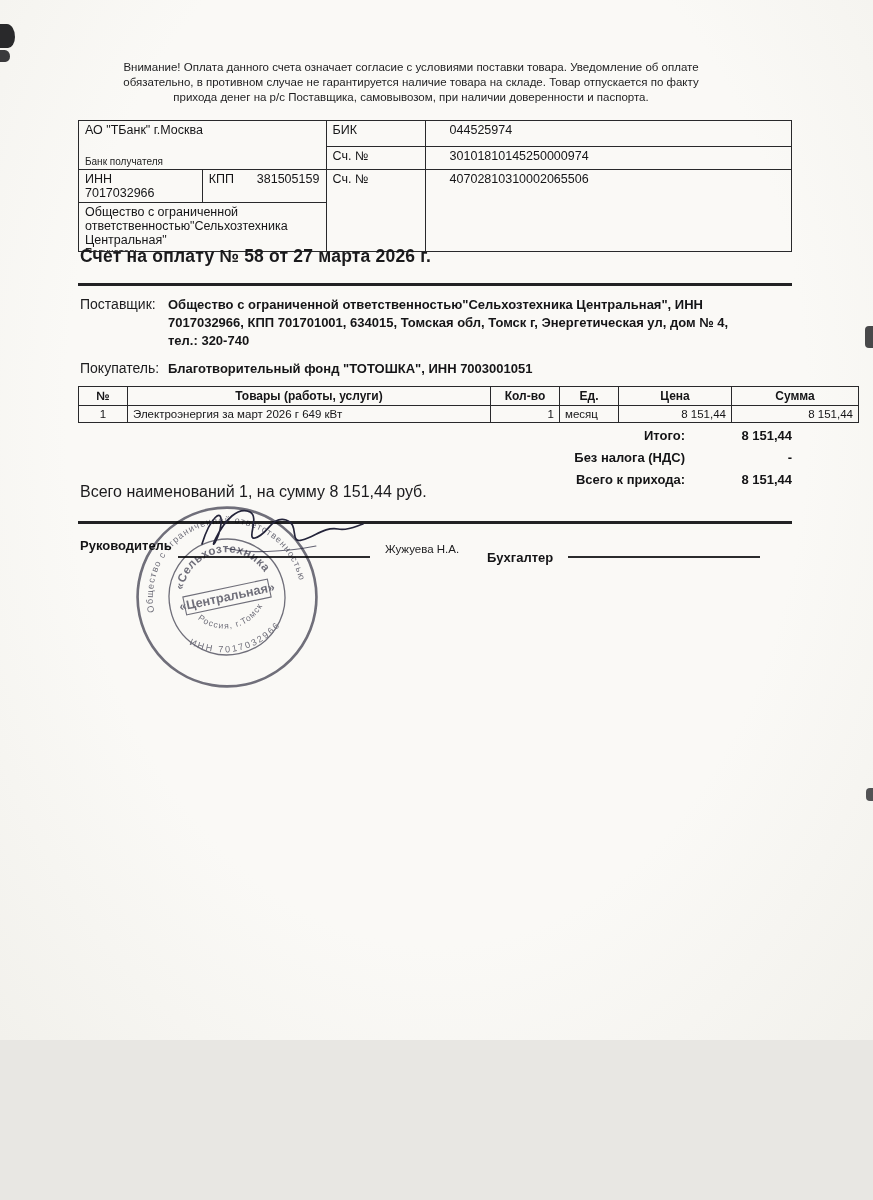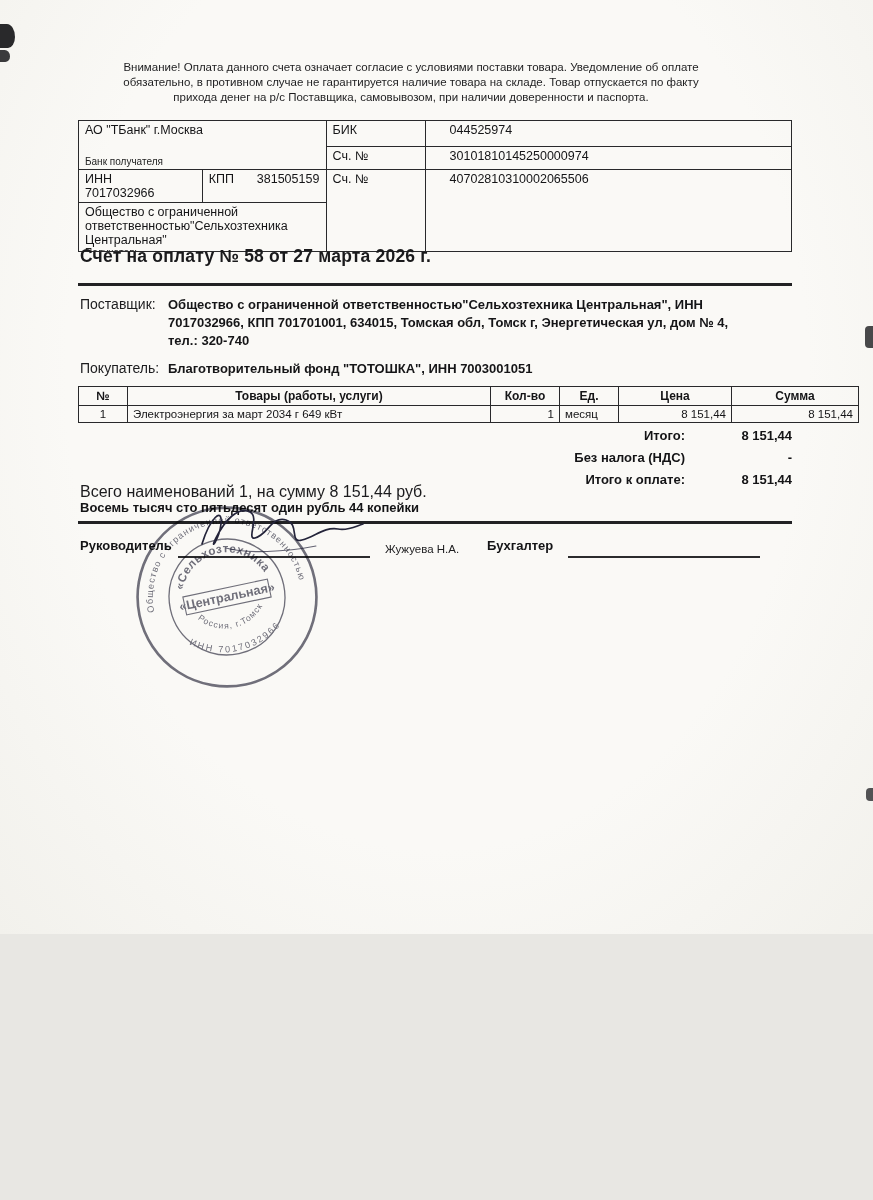--- a/index.html
+++ b/index.html
@@ -5,7 +5,7 @@
   html,body{margin:0;padding:0;background:#e8e7e3;}
   .page{
     position:relative;
-    width:873px;height:934px;
+    width:873px;height:1040px;
     margin:0 auto;
     background:#f8f7f3;
     background-image:radial-gradient(ellipse at 50% 40%, #faf9f6 60%, #f2f1ec 100%);

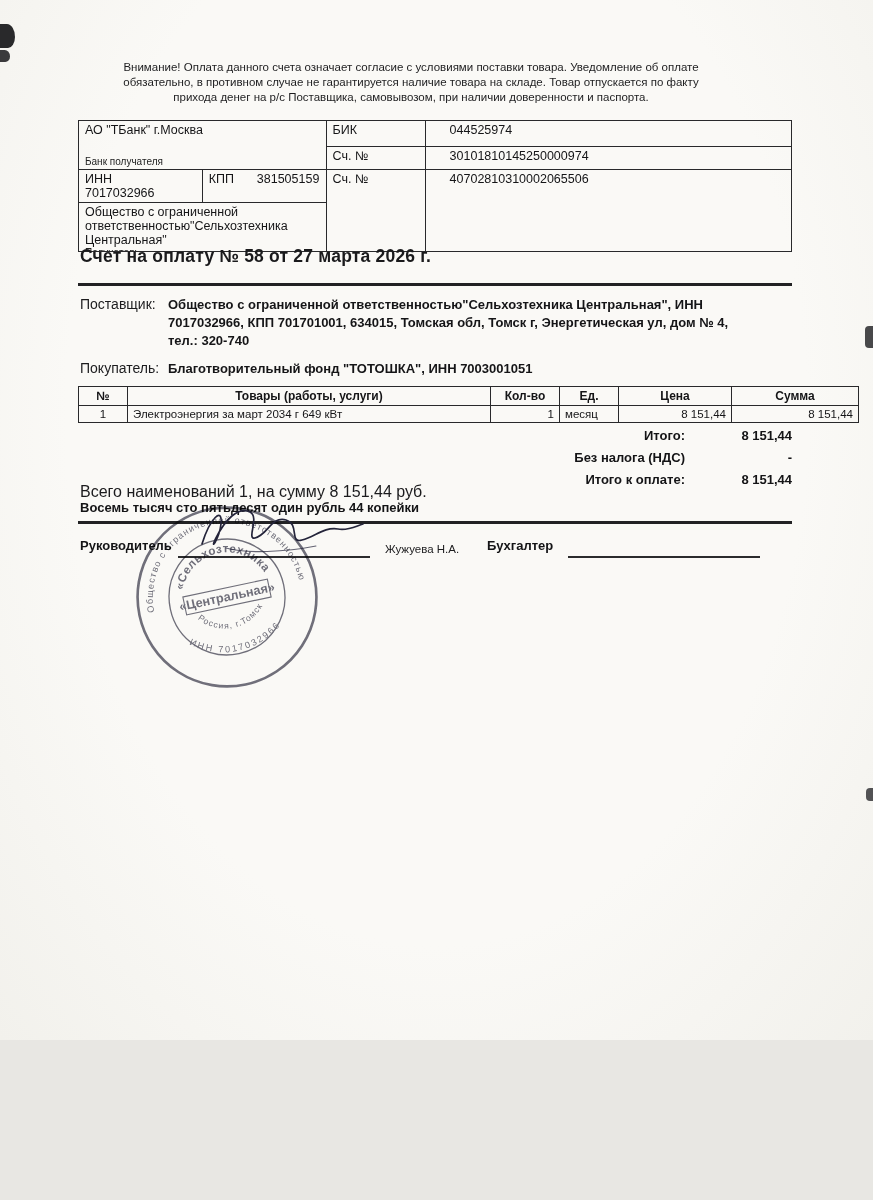--- a/index.html
+++ b/index.html
@@ -158,7 +158,7 @@
     </tr>
     <tr>
       <td class="t-center">1</td>
-      <td class="t-left">Электроэнергия за март 2034 г 649 кВт</td>
+      <td class="t-left">Электроэнергия за март 2026 г 649 кВт</td>
       <td class="t-right">1</td>
       <td class="t-left">месяц</td>
       <td class="t-right">8 151,44</td>

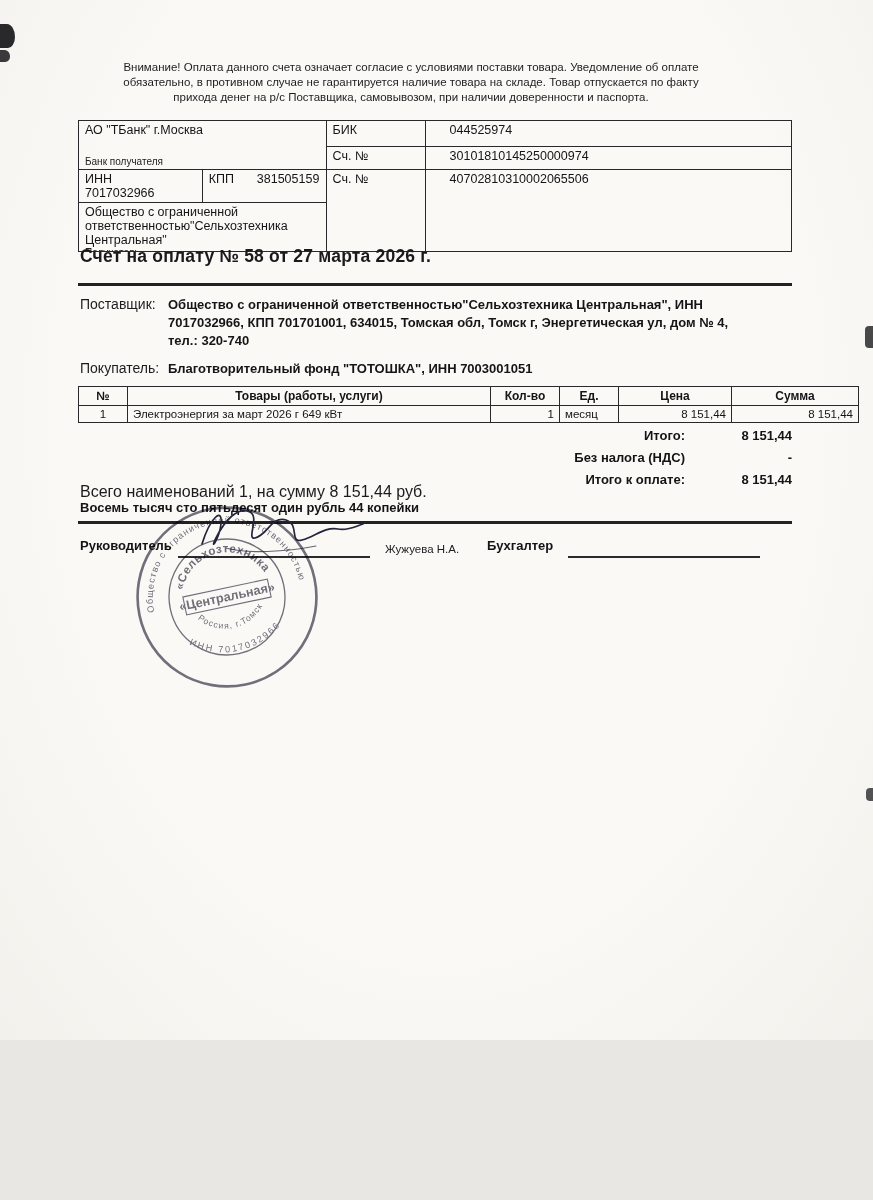--- a/index.html
+++ b/index.html
@@ -177,7 +177,7 @@
       <span class="tvalue">-</span>
     </div>
     <div class="trow">
-      <span class="tlabel">Итого к оплате:</span>
+      <span class="tlabel">Всего к прихода:</span>
       <span class="tvalue">8 151,44</span>
     </div>
   </div>

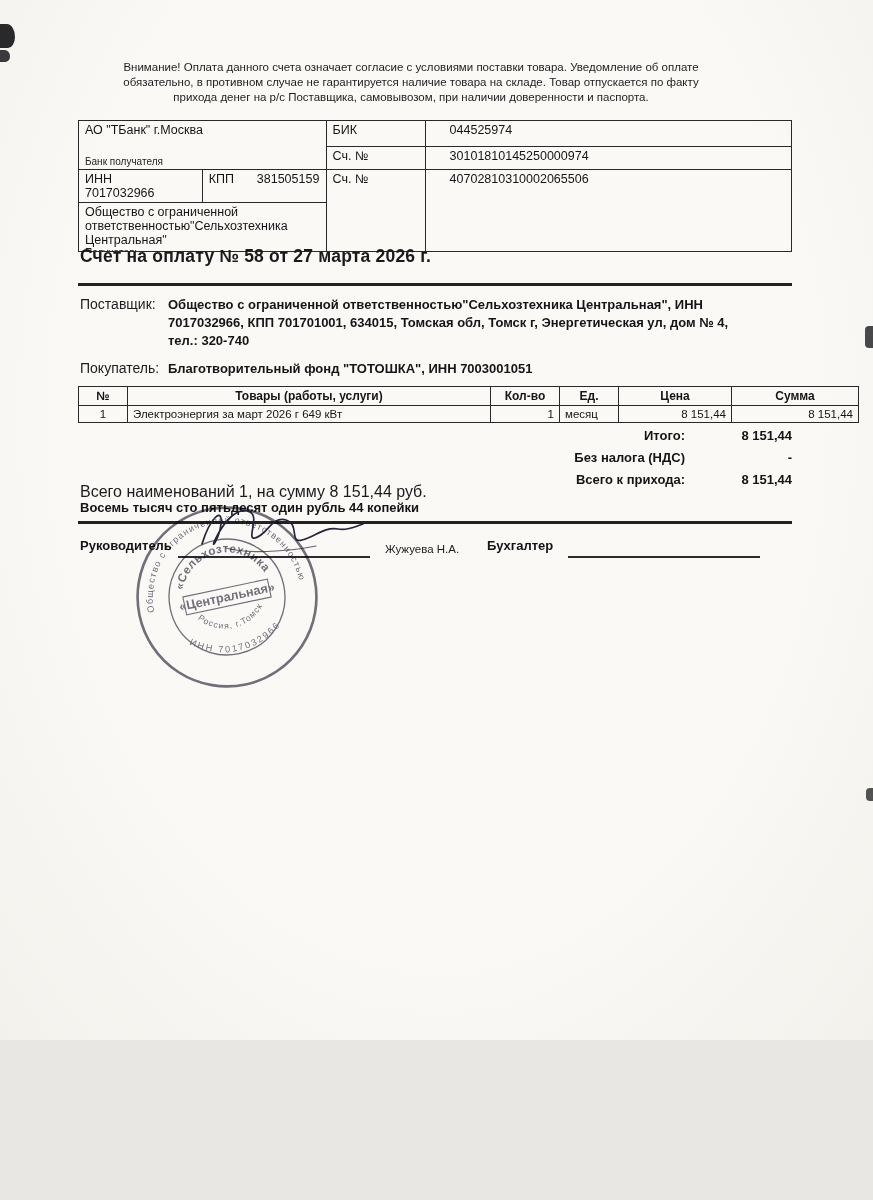--- a/index.html
+++ b/index.html
@@ -183,7 +183,6 @@
   </div>
 
   <div class="abs summary-line">Всего наименований 1, на сумму 8 151,44 руб.</div>
-  <div class="abs amount-words">Восемь тысяч сто пятьдесят один рубль 44 копейки</div>
   <div class="rule rule-sign"></div>
 
   <div class="abs sig-label director-label">Руководитель</div>

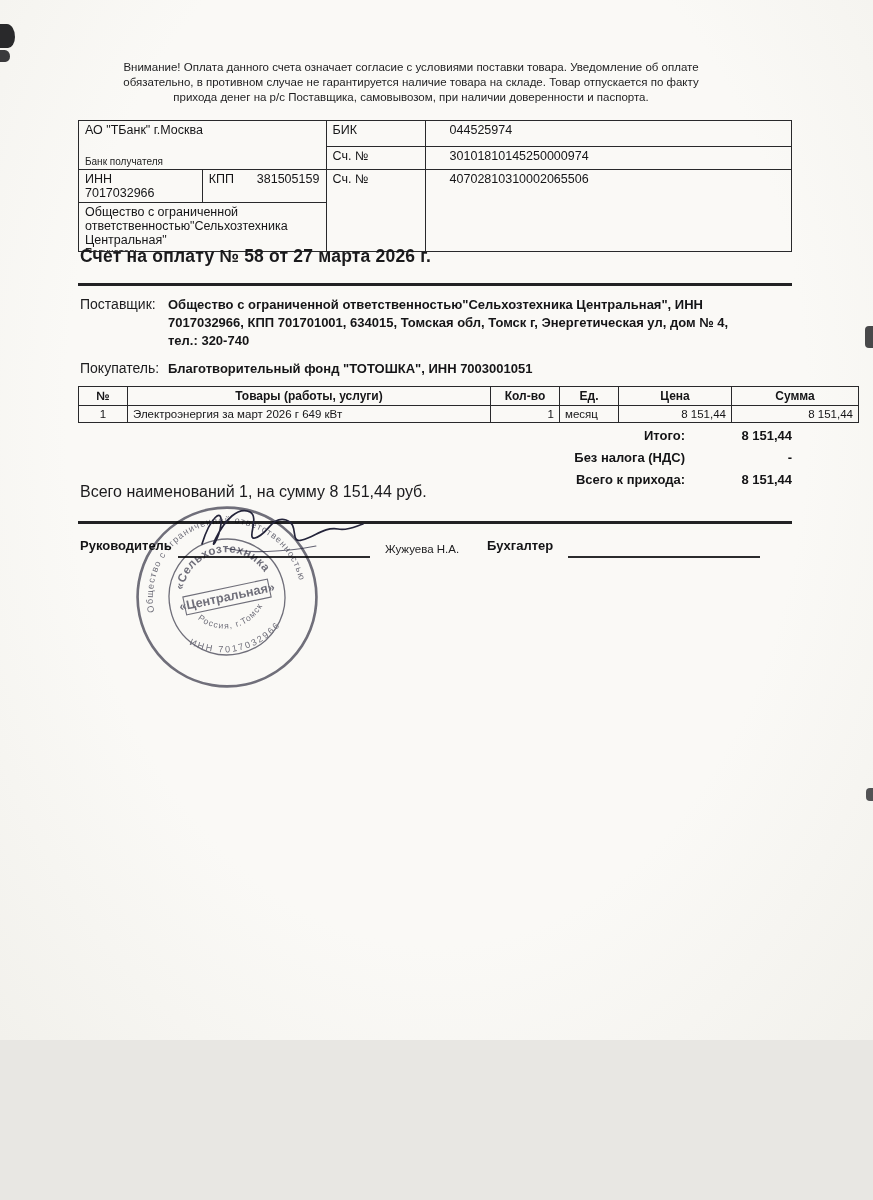--- a/index.html
+++ b/index.html
@@ -75,7 +75,7 @@
 
   .sig-label{font-size:13px;font-weight:bold;color:#141416;}
   .director-label{left:80px;top:538px;}
-  .accountant-label{left:487px;top:538px;text-align:center;}
+  .accountant-label{left:487px;top:550px;text-align:center;}
   .director-name{left:385px;top:543px;font-size:11.5px;color:#1c1c1e;}
   .sig-line{position:absolute;height:1.6px;background:#2b2b2d;top:556px;}
   .line1{left:178px;width:192px;}

